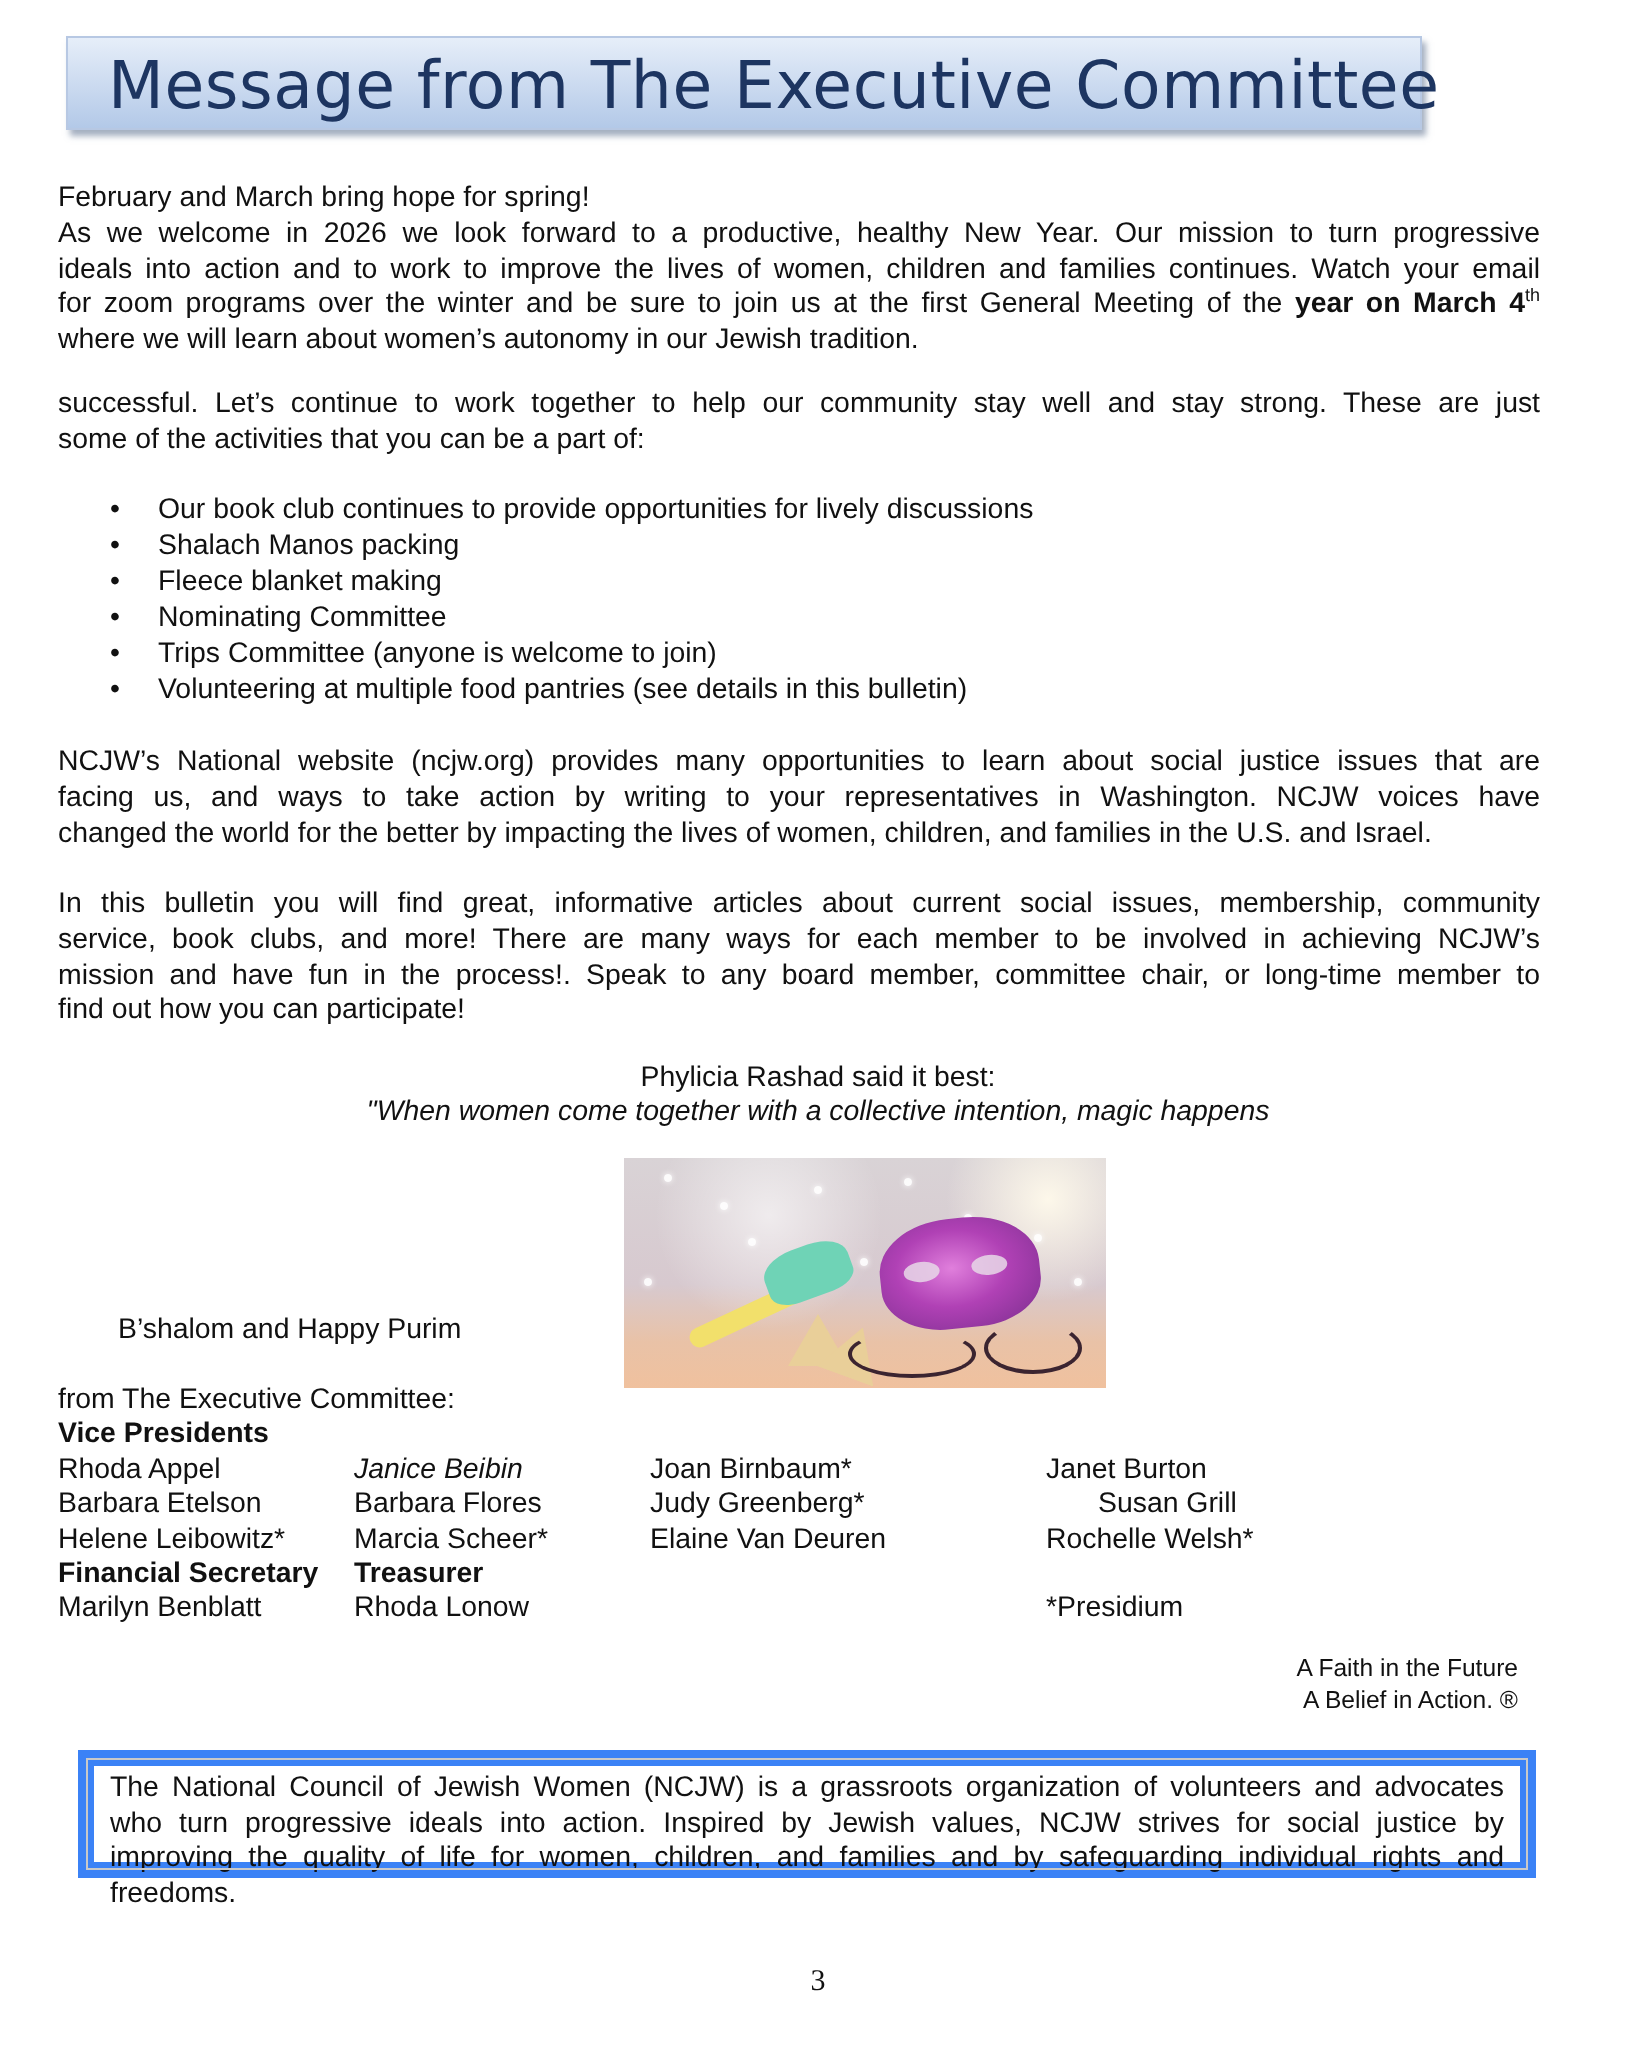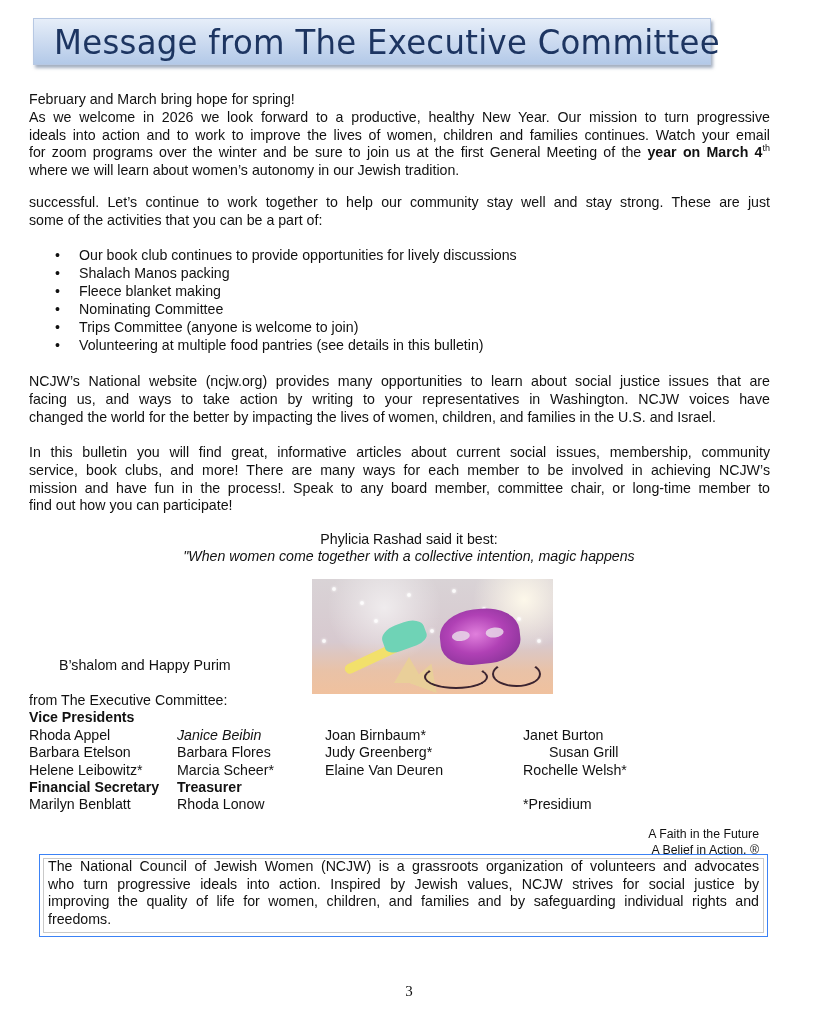--- a/index.html
+++ b/index.html
@@ -53,8 +53,8 @@
   .bold { font-weight: bold; }
   .tagline { position: absolute; right: 59px; text-align: right; font-size: 12.3px; line-height: 16px; }
   .footer-box {
-    position: absolute; left: 39px; top: 854px; width: 729px; height: 83px; box-sizing: border-box;
-    border: 1px solid #3b82f6; outline: 1px solid #c9c9c9; outline-offset: -5px;
+    position: absolute; left: 39px; top: 875px; width: 729px; height: 64px; box-sizing: border-box;
+    border: 8px solid #3b82f6; outline: 1px solid #c9c9c9; outline-offset: -5px;
     padding: 3px 8px 0 8px;
   }
   .footer-box .ln { display: block; line-height: 17.6px; white-space: nowrap; text-align: justify; text-align-last: justify; }

